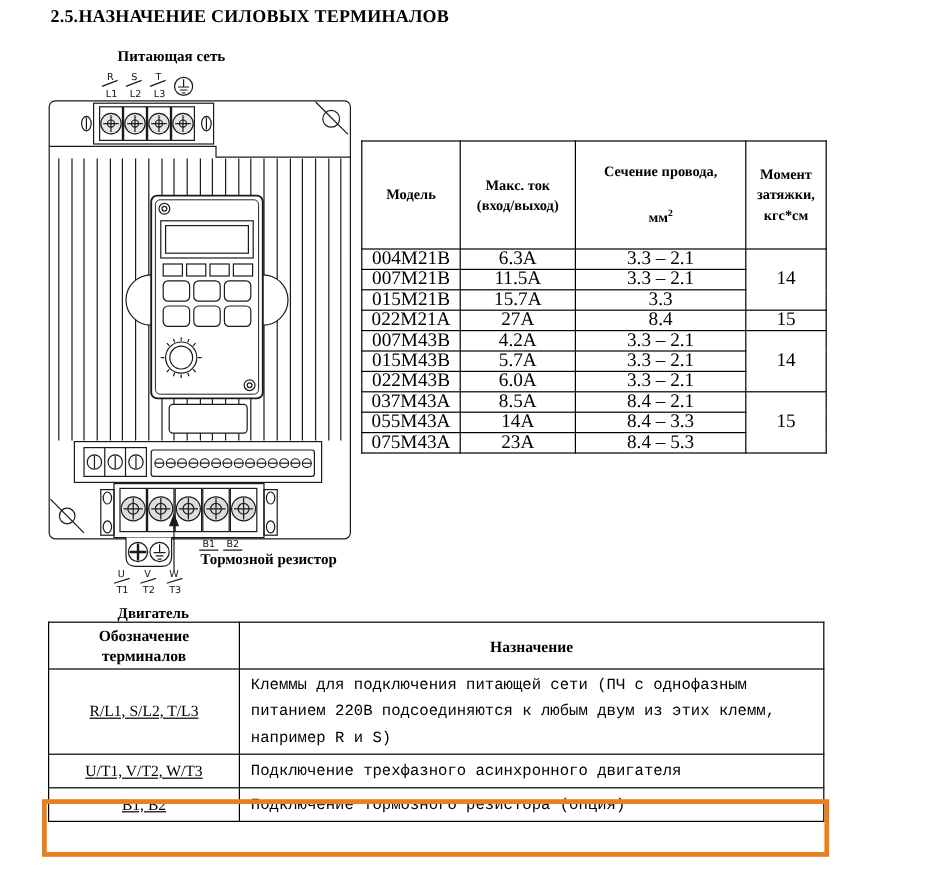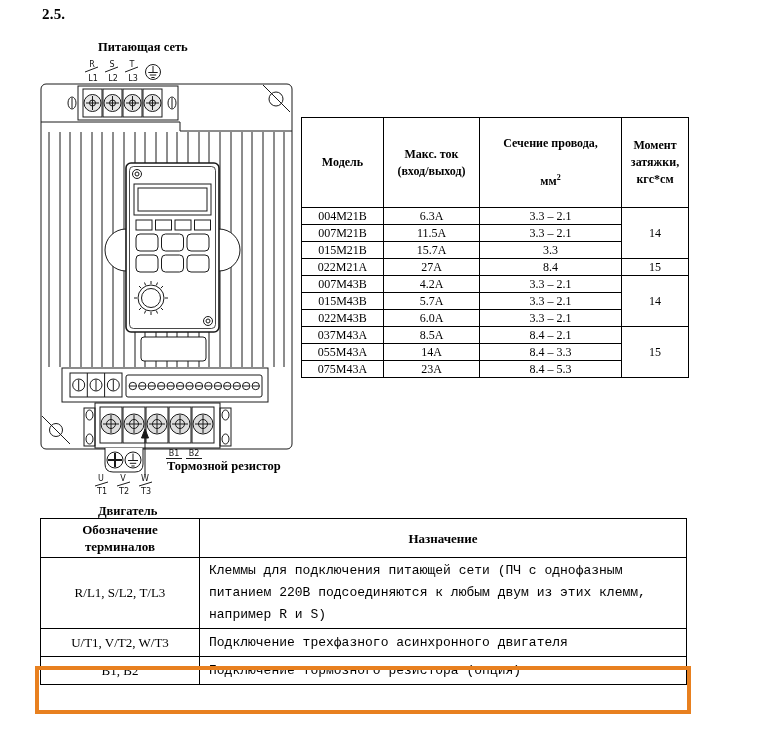--- a/index.html
+++ b/index.html
@@ -38,6 +38,7 @@
 
   <div class="abs title">
     <span>2.5.</span>
+    <span>НАЗНАЧЕНИЕ СИЛОВЫХ ТЕРМИНАЛОВ</span>
   </div>
 
   <div class="abs bold-label" style="left:78px;top:40px;">Питающая сеть</div>

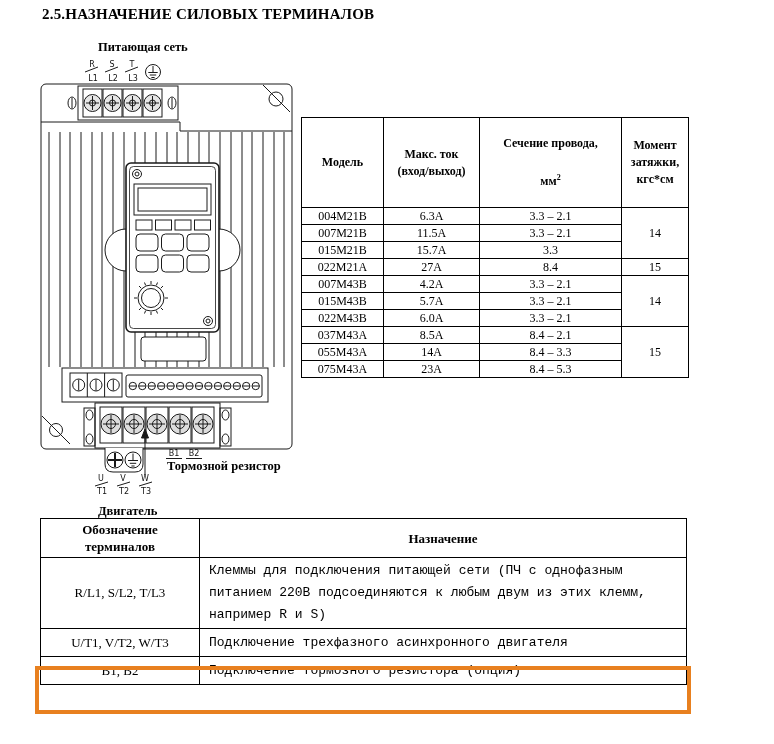--- a/index.html
+++ b/index.html
@@ -13,7 +13,7 @@
   .spec{left:301px;top:117px;}
   .spec th,.spec td{border:1px solid #000;text-align:center;padding:0 2px;}
   .spec th{font-size:12px;line-height:17px;white-space:pre-line;vertical-align:middle;height:52px;font-weight:bold;}
-  .spec td{font-size:12px;height:16px;line-height:16px;}
+  .spec td{font-size:16px;height:16px;line-height:16px;}
   .spec sup{font-size:8px;}
   
   .term{left:40px;top:518px;width:646px;table-layout:fixed;padding-left:20px;}

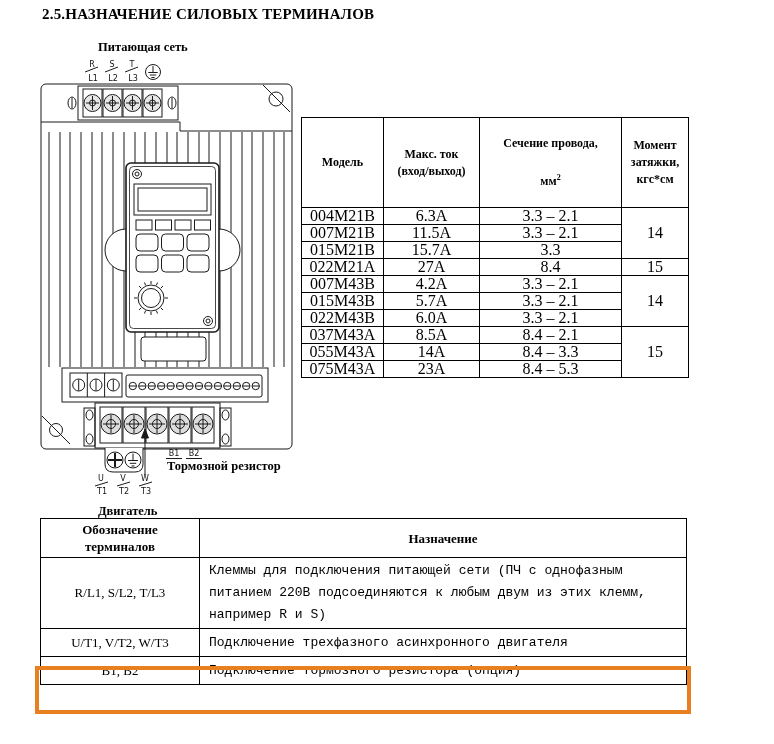--- a/index.html
+++ b/index.html
@@ -19,7 +19,7 @@
   .term{left:40px;top:518px;width:646px;table-layout:fixed;padding-left:20px;}
   .term th,.term td{border:1px solid #000;font-size:13px;vertical-align:middle;}
   .term th{white-space:pre-line;line-height:17px;height:36px;text-align:center;font-weight:bold;}
-  .desig{text-align:center;}
+  .desig{text-align:center;text-decoration:underline;}
   .purpose{text-align:left;padding:2px 9px;white-space:pre-line;font-family:Liberation Mono, monospace;}
   .r1 .purpose{line-height:22px;}
   .r1 td{height:66px;}

